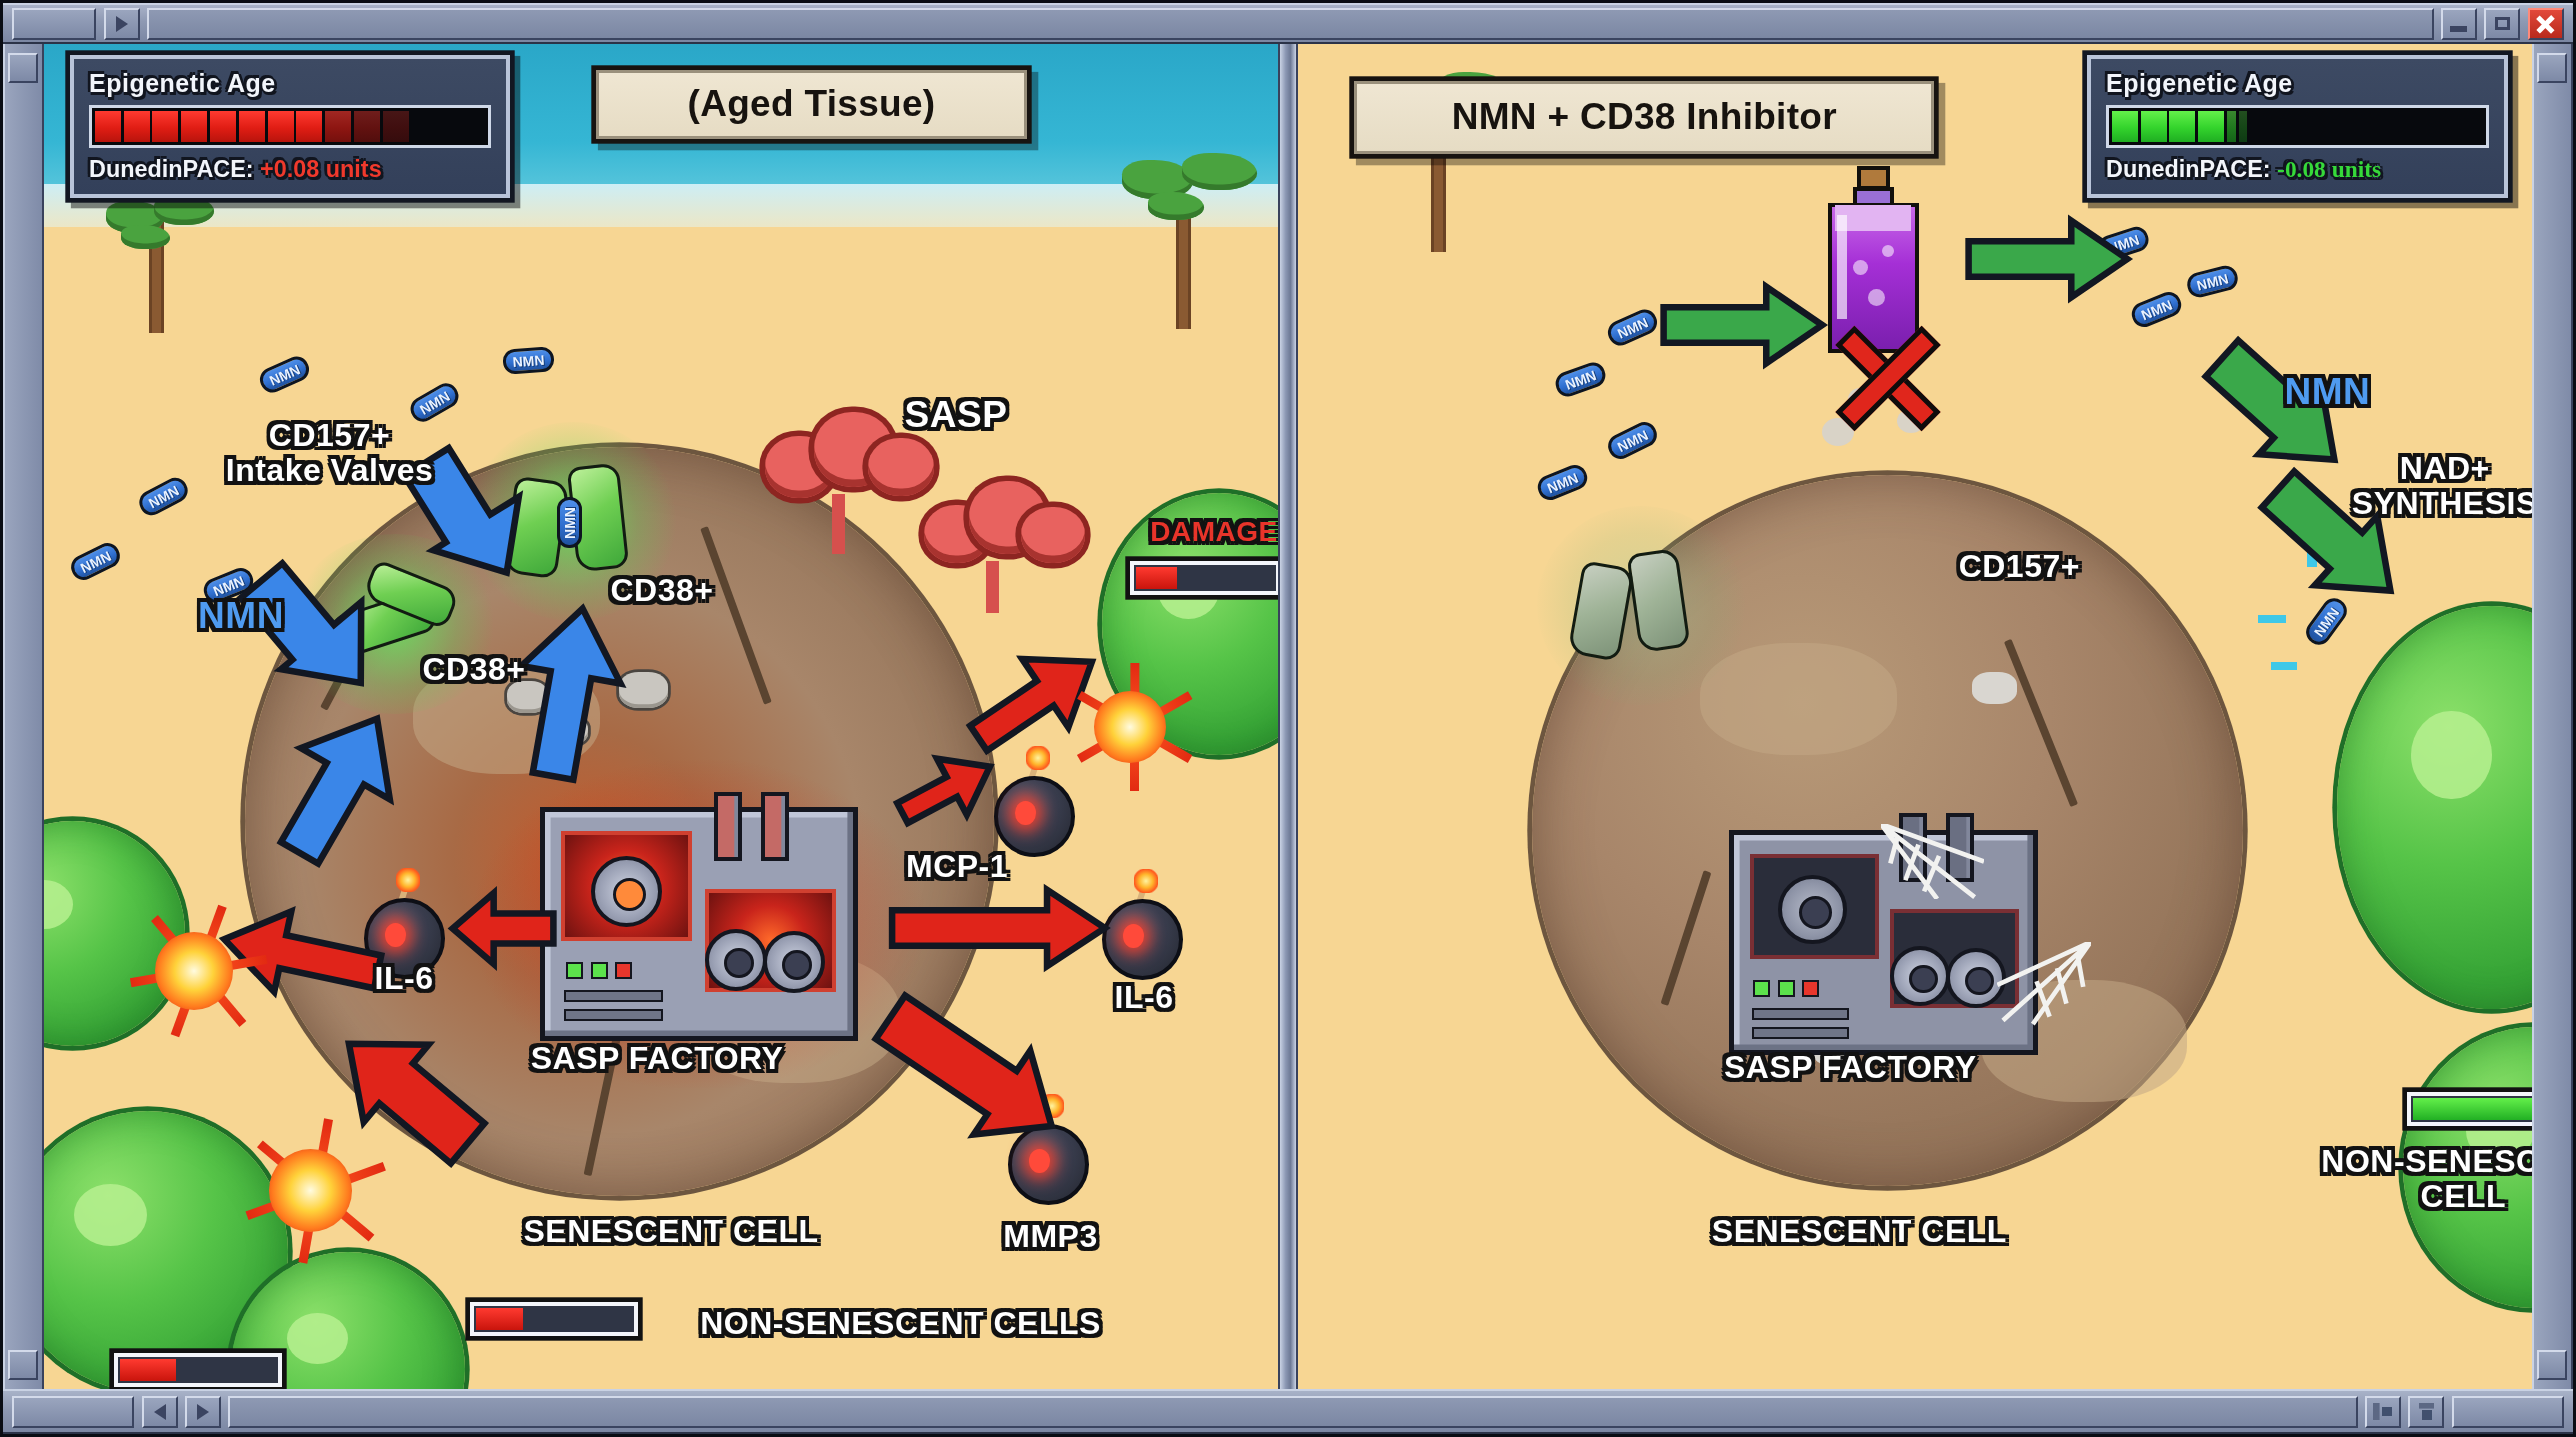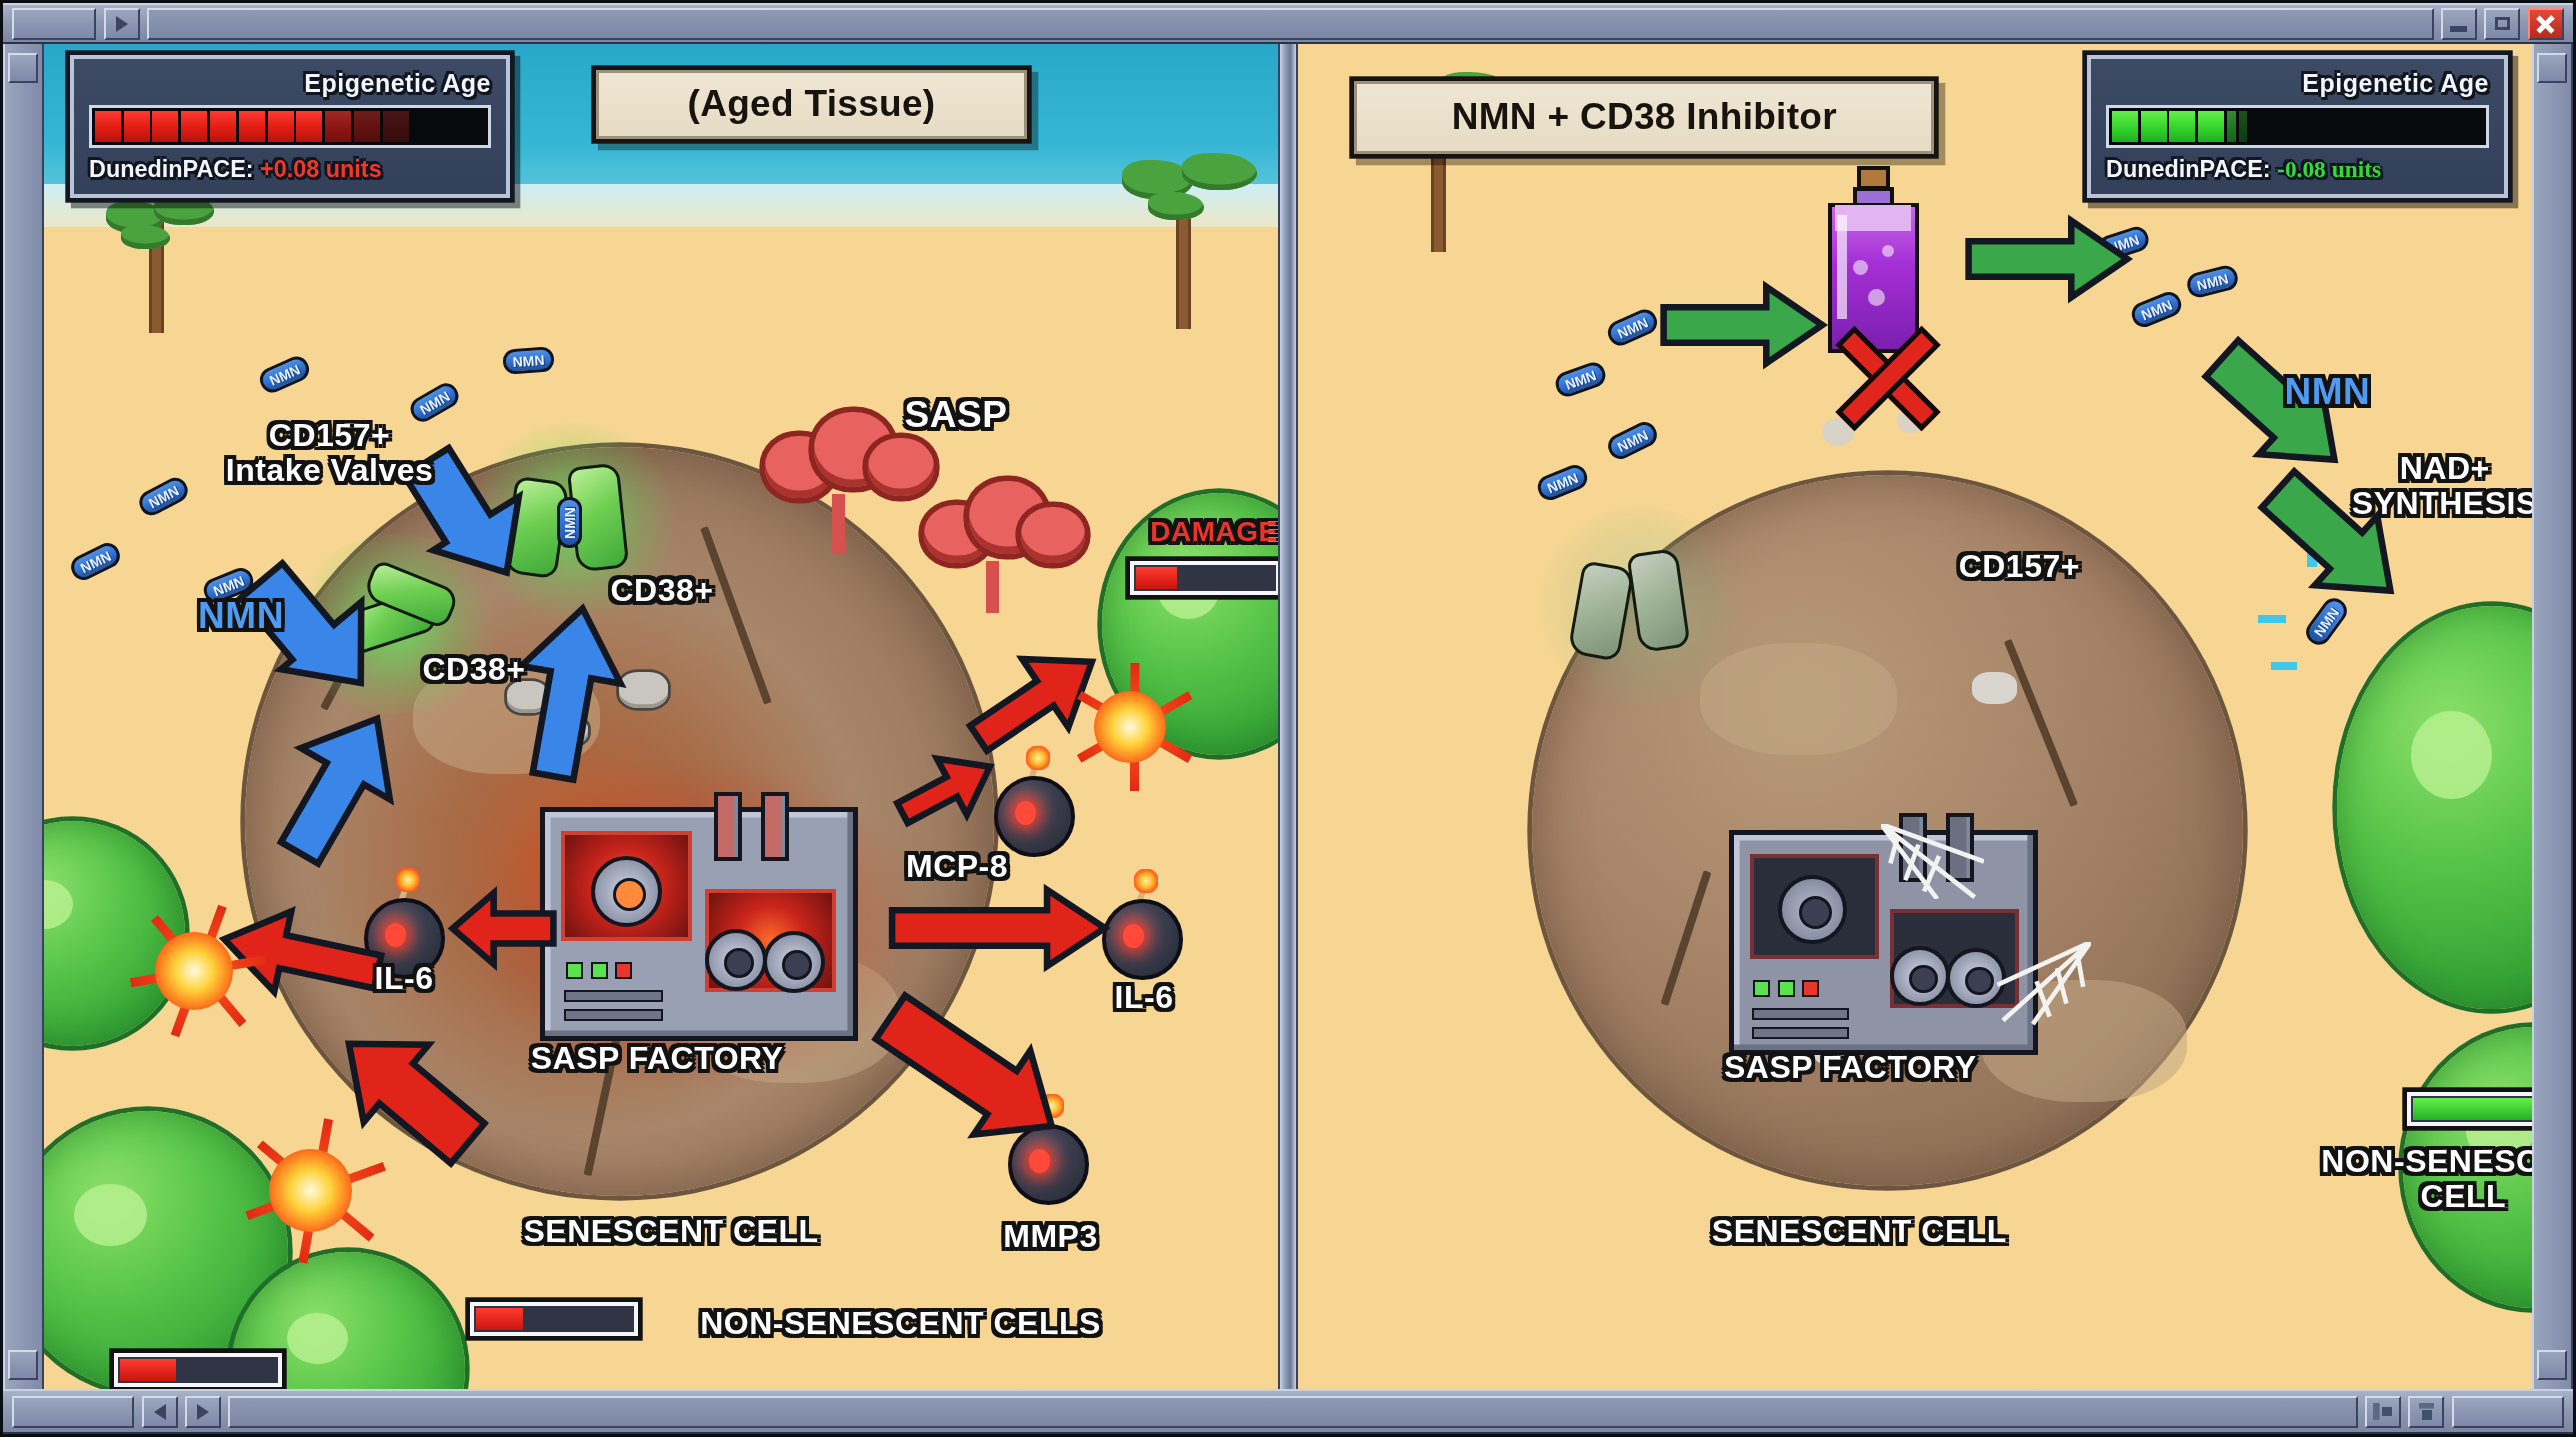--- a/index.html
+++ b/index.html
@@ -134,7 +134,7 @@
     padding: 9.4px 15px 11.2px;
   }
   .hud-title {
-    text-align:right; color:#f2f5fb; font-size:25px; font-weight:bold;
+    text-align:left; color:#f2f5fb; font-size:25px; font-weight:bold;
     letter-spacing:0.5px; margin-bottom:7.5px;
     text-shadow: -2.8px 0 #11151f, 2.8px 0 #11151f, 0 -2.8px #11151f, 0 2.8px #11151f,
                   2.8px 2.8px #11151f, -2.8px -2.8px #11151f;

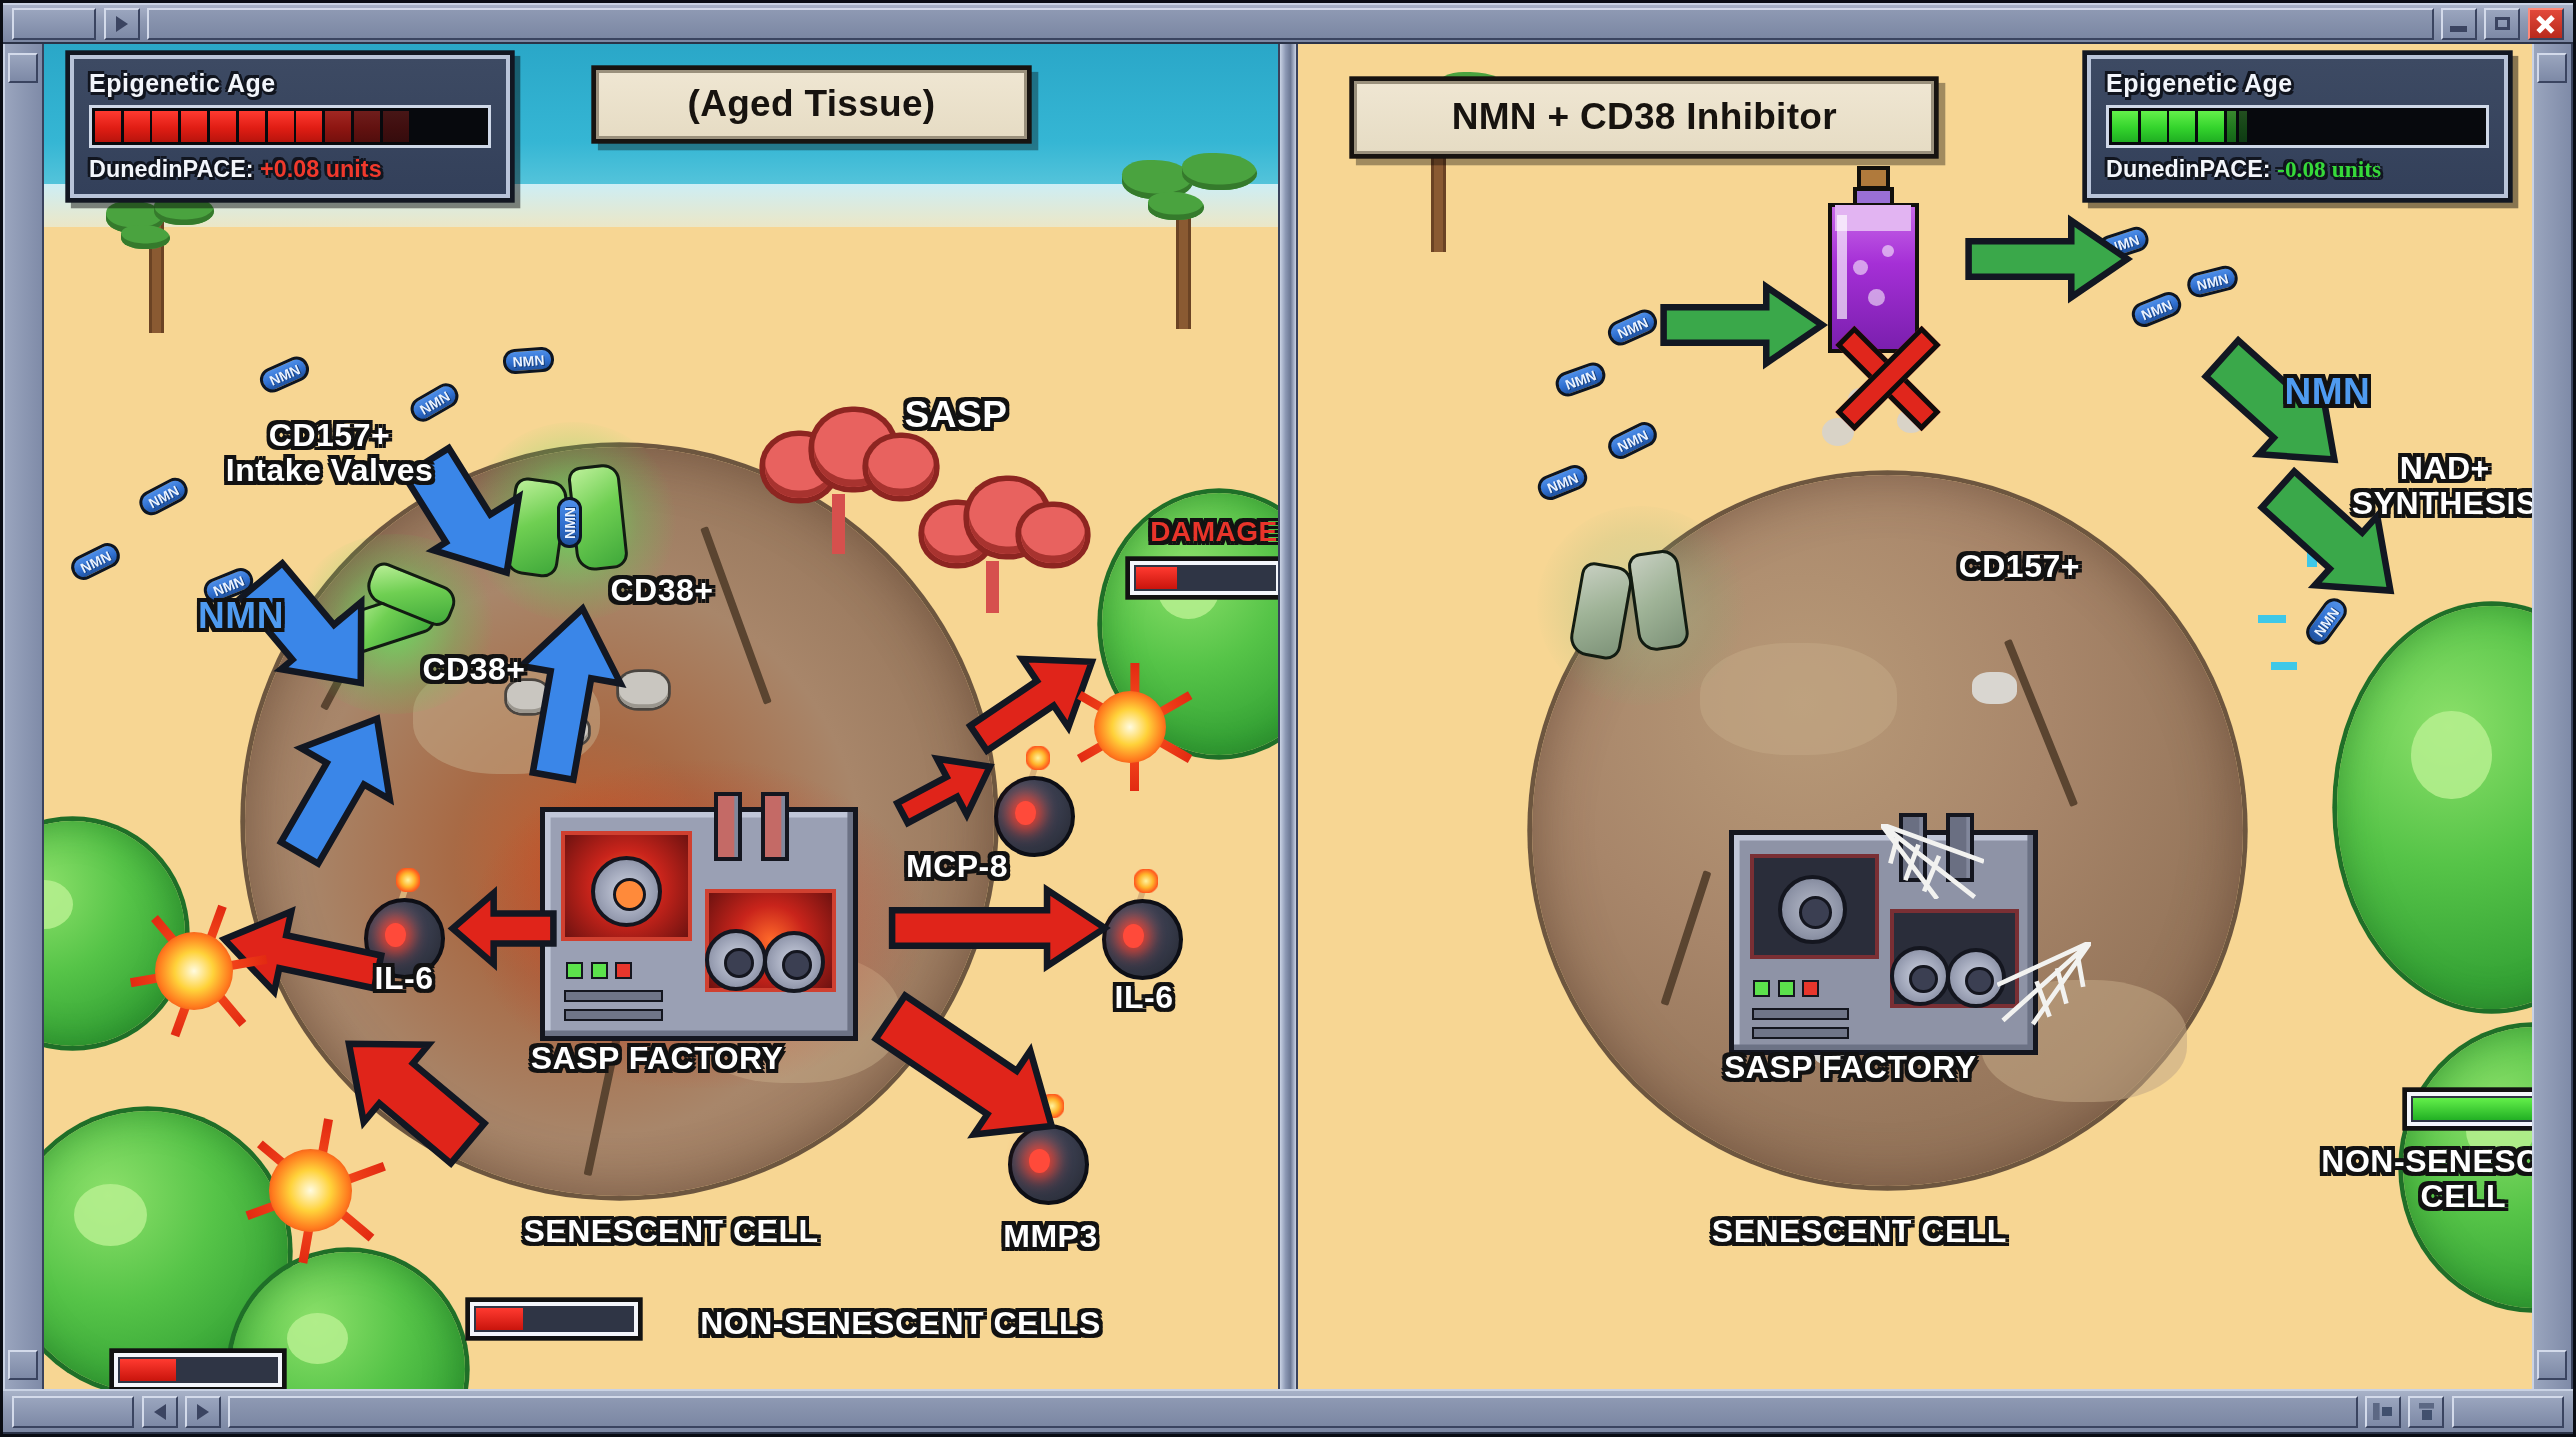--- a/index.html
+++ b/index.html
@@ -554,7 +554,7 @@
         <div class="plabel sz-md" style="left:534px; top:529px; width:168px;">CD38+</div>
         <div class="plabel sz-lg" style="left:828px; top:351px; width:168px;">SASP</div>
         <div class="plabel dmg" style="left:1086px; top:473px; width:168px;">DAMAGE</div>
-        <div class="plabel sz-md" style="left:824px; top:805px; width:178px;">MCP-8</div>
+        <div class="plabel sz-md" style="left:824px; top:805px; width:178px;">MCP-1</div>
         <div class="plabel sz-md" style="left:276px; top:917px; width:168px;">IL-6</div>
         <div class="plabel sz-md" style="left:1016px; top:936px; width:168px;">IL-6</div>
         <div class="plabel sz-md" style="left:913px; top:1175px; width:187px;">MMP3</div>

